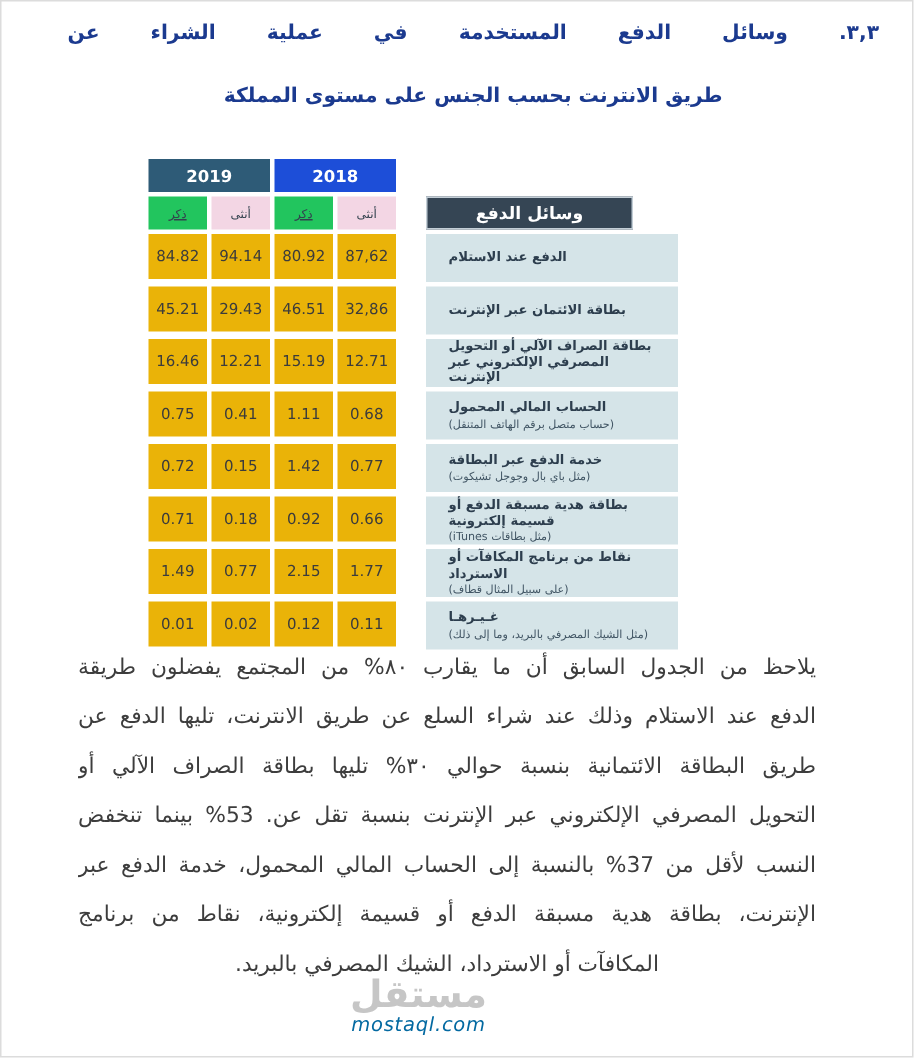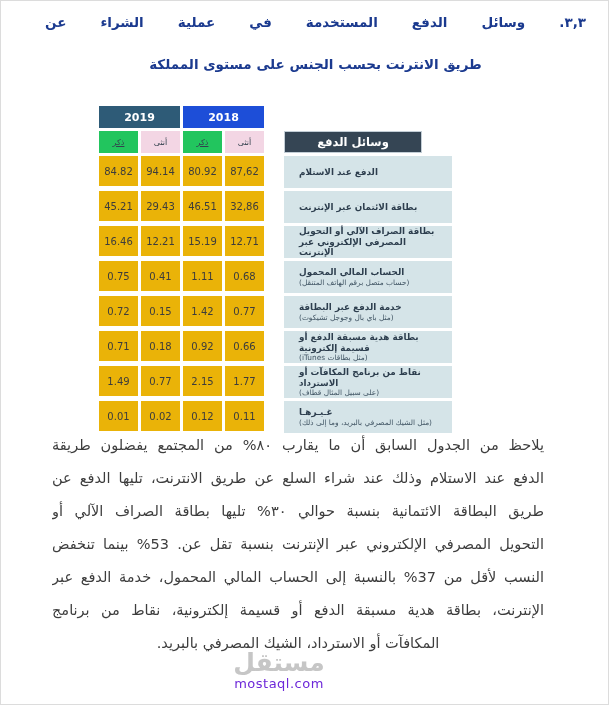--- a/index.html
+++ b/index.html
@@ -53,7 +53,7 @@
   
   .watermark{position:absolute;top:649px;left:0;width:556px;text-align:center;}
   .wm-name{font-size:25px;font-weight:bold;color:#c6c6c6;line-height:26px;}
-  .wm-domain{font-size:13px;color:#6d28d9;line-height:15px;letter-spacing:0.5px;}
+  .wm-domain{font-size:13px;color:#0369a1;line-height:15px;letter-spacing:0.5px;font-style:italic;}
 </style>
 </head>
 <body>

